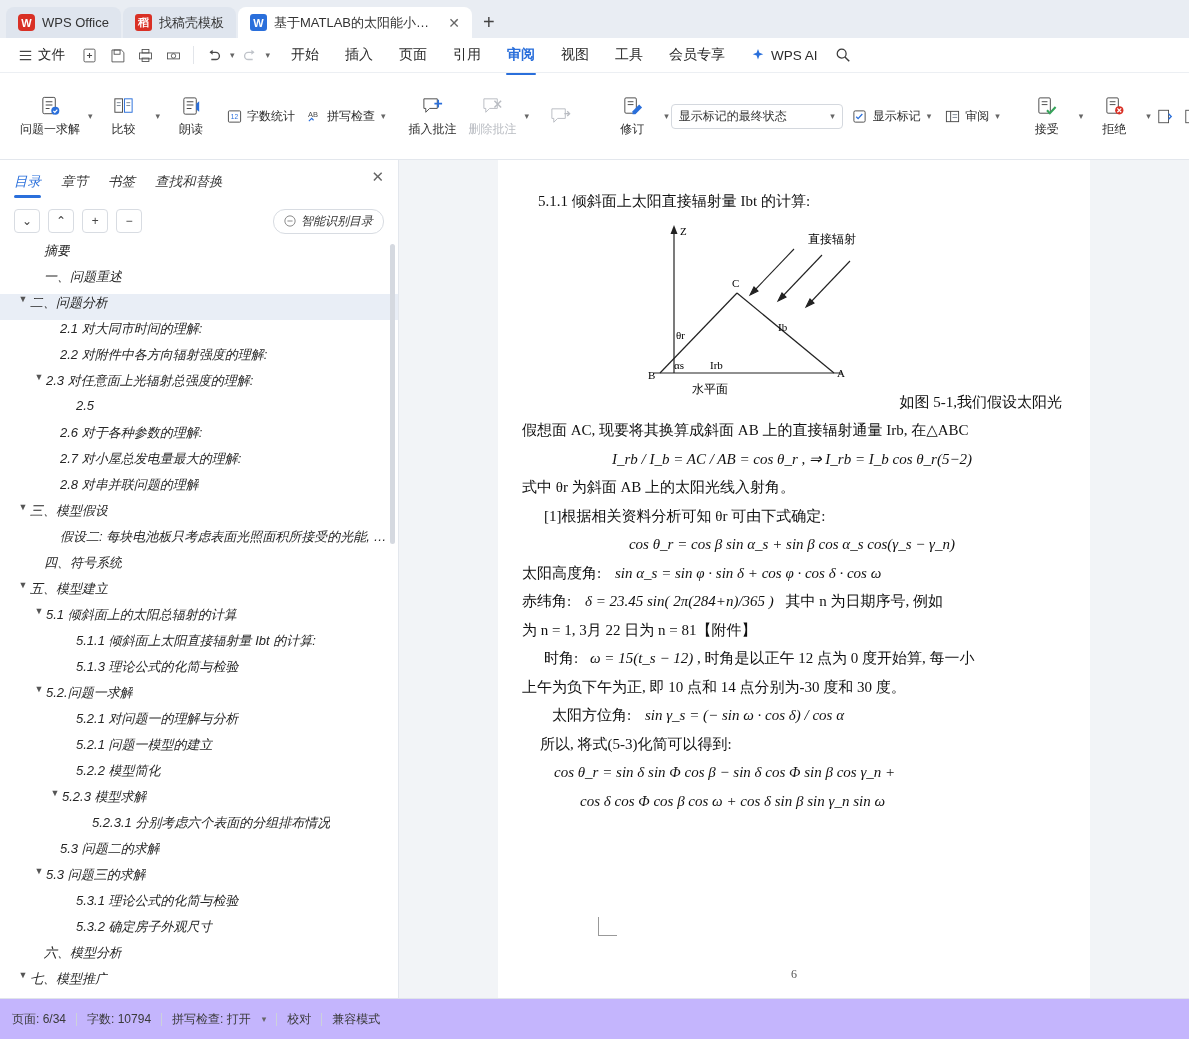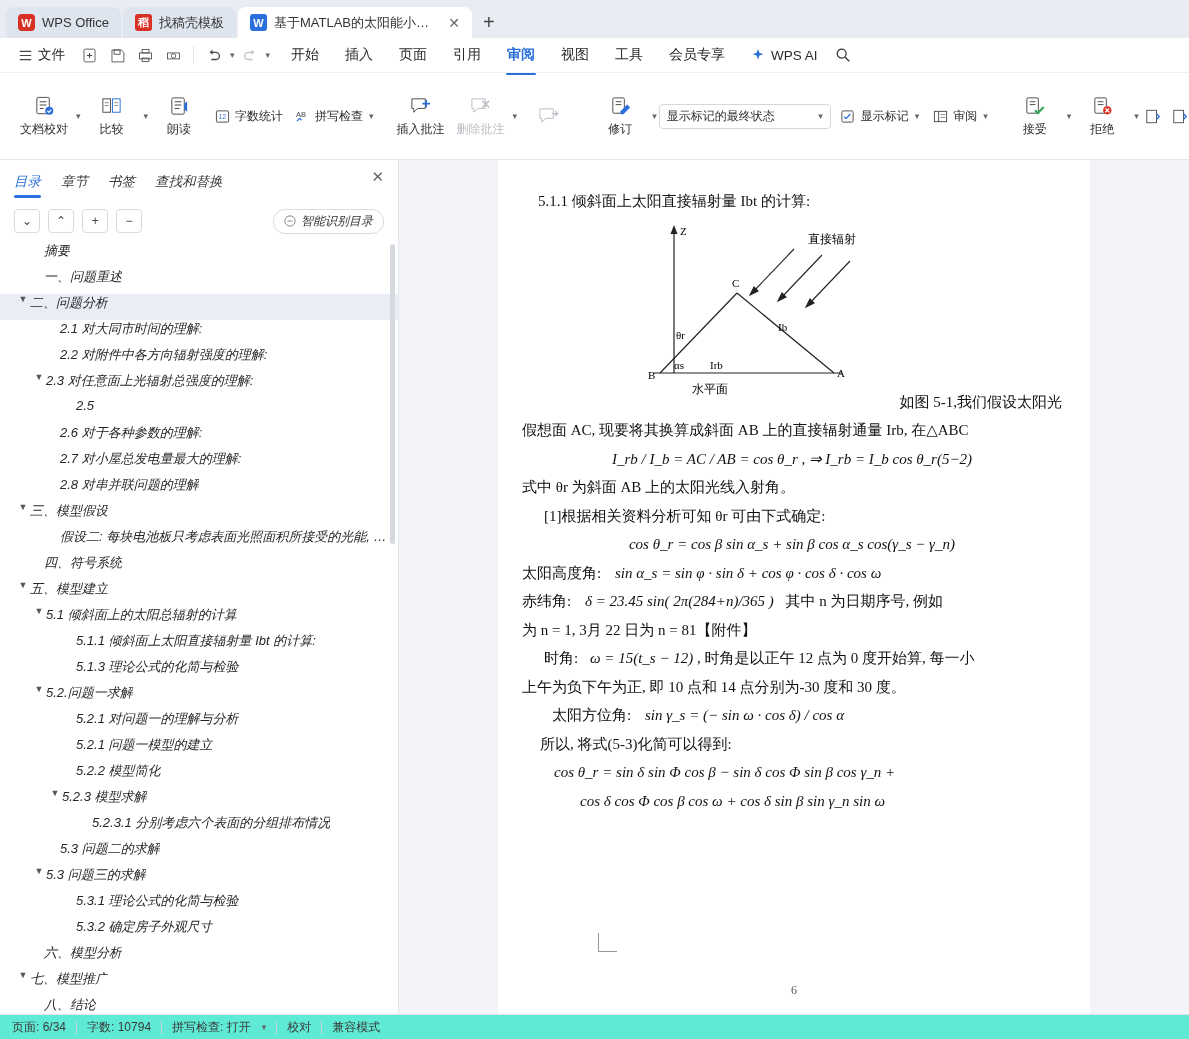--- a/index.html
+++ b/index.html
@@ -203,7 +203,7 @@
               <path d="M15 16.6l1.5 1.5 2.6-2.8" stroke="#fff" stroke-width="1.3" fill="none"></path>
             </svg>
         </span>
-        <span class="lab">文档校对</span>
+        <span class="lab">问题一求解</span>
       </div>
       <span class="caret">▾</span>
       <div class="rbtn">

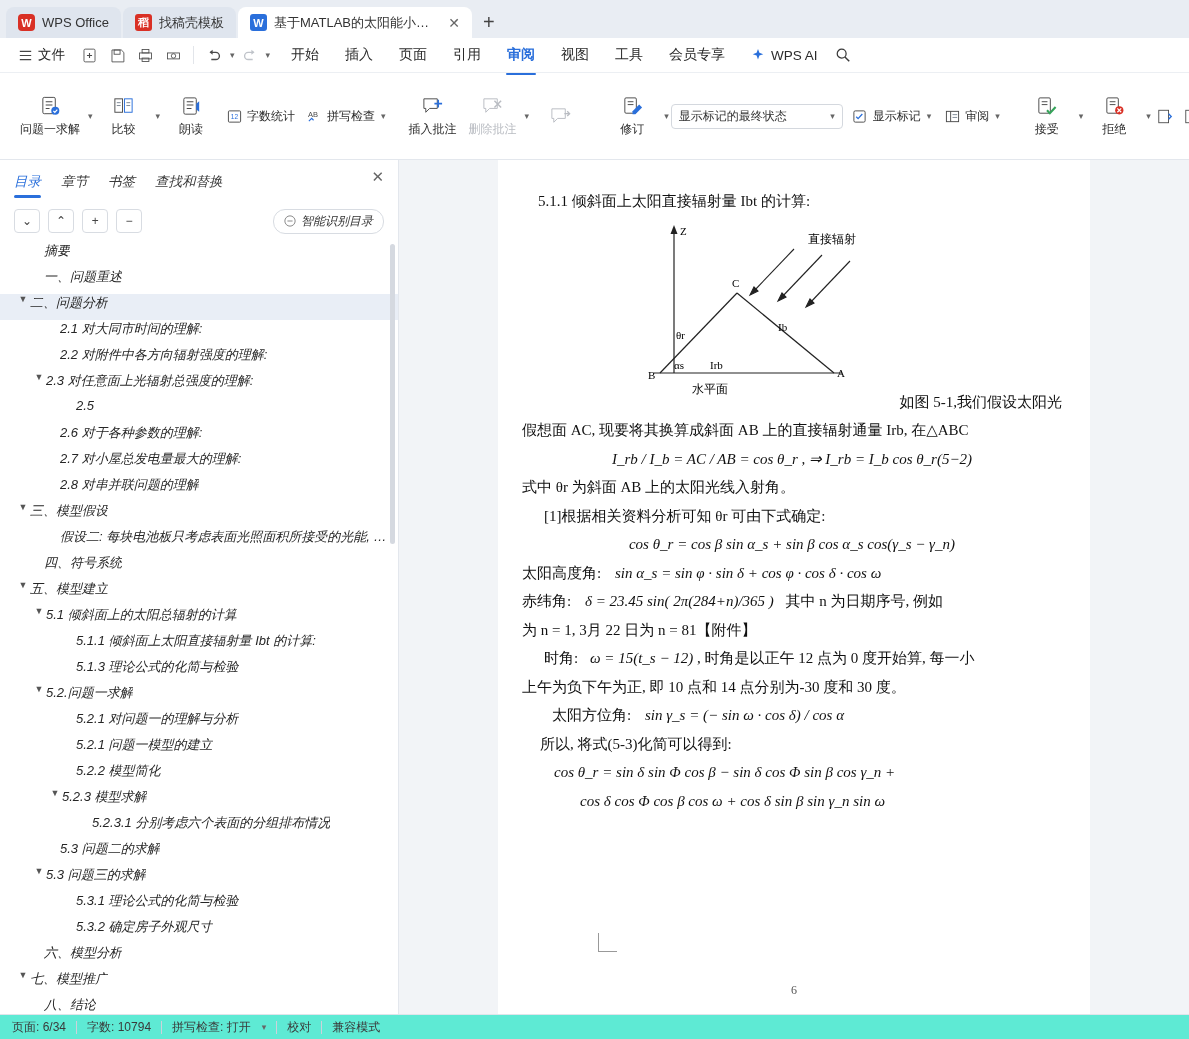--- a/index.html
+++ b/index.html
@@ -88,7 +88,7 @@
   .figure{margin:8px auto 4px auto;width:420px;height:180px;position:relative;}
 
   
-  .status{height:24px;background:#5eead4;border-top:1px solid #e0e4ea;display:flex;align-items:center;gap:10px;padding:0 12px;font-size:12px;color:#3a3a3a;}
+  .status{height:24px;background:#c4b5fd;border-top:1px solid #e0e4ea;display:flex;align-items:center;gap:10px;padding:8px 12px;font-size:12px;color:#3a3a3a;}
   .ssep{width:1px;height:13px;background:#ccd2da;}
 </style>
 </head>

